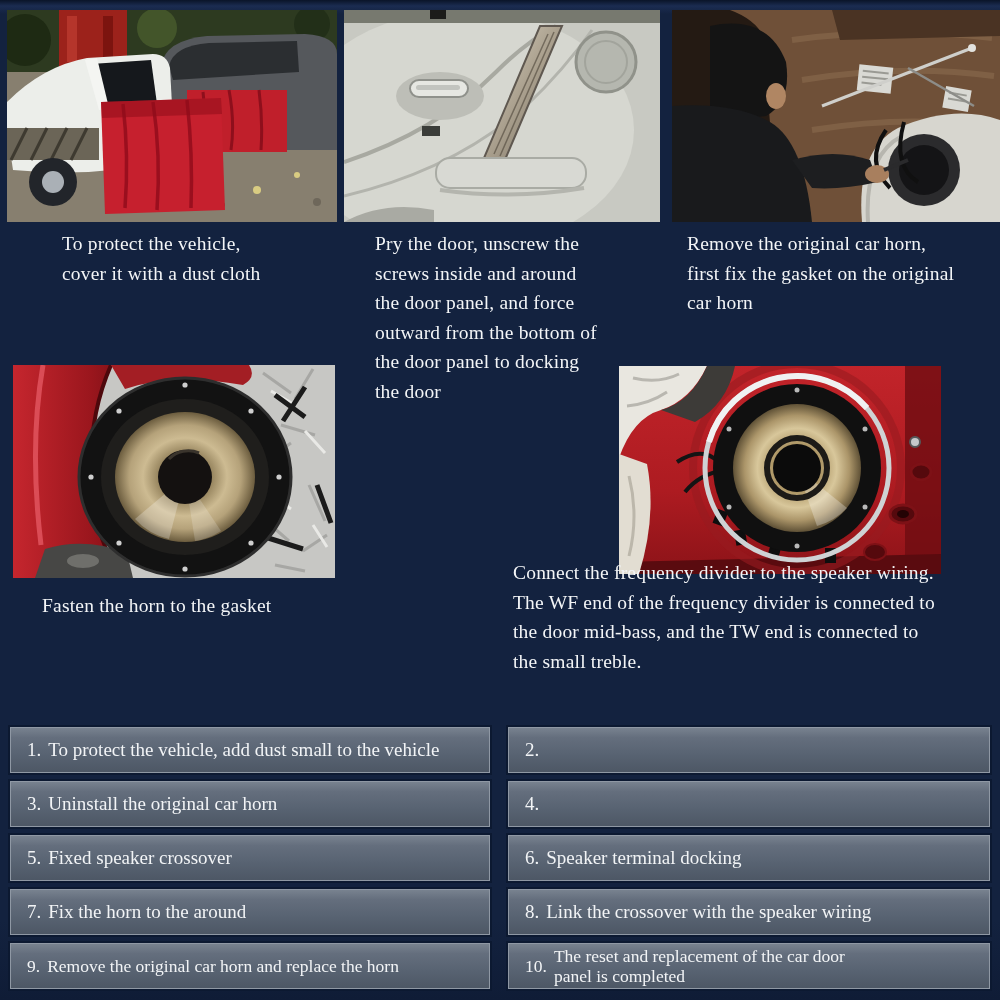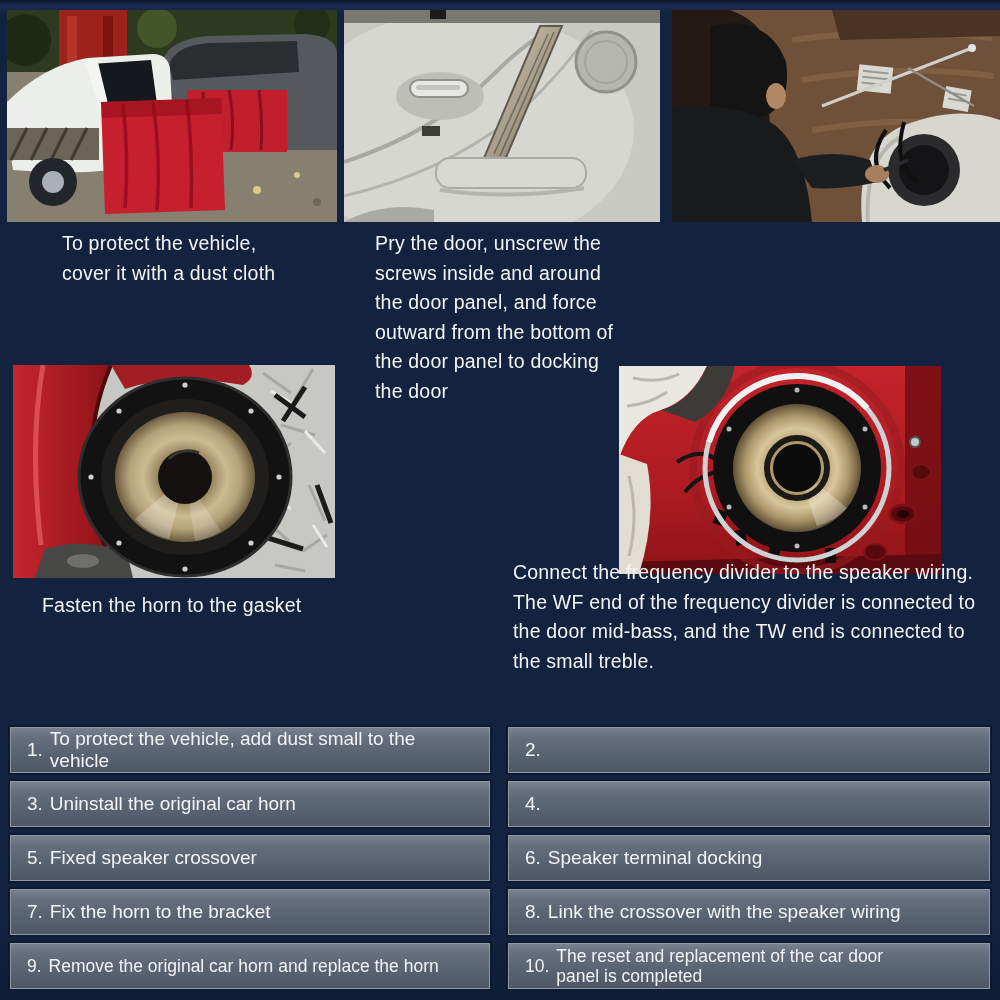--- a/index.html
+++ b/index.html
@@ -6,7 +6,7 @@
   .page{
     position:relative;width:1000px;height:1000px;overflow:hidden;
     background:linear-gradient(180deg,#0a1428 0%,#1b2c51 6px,#13223f 14px,#13223f 92%,#0f1c36 100%);
-    font-family:Liberation Sans, sans-serif;
+    font-family:Liberation Serif, serif;
   }
   .photo{position:absolute;overflow:hidden;}
   .photo svg{display:block;width:100%;height:100%;}

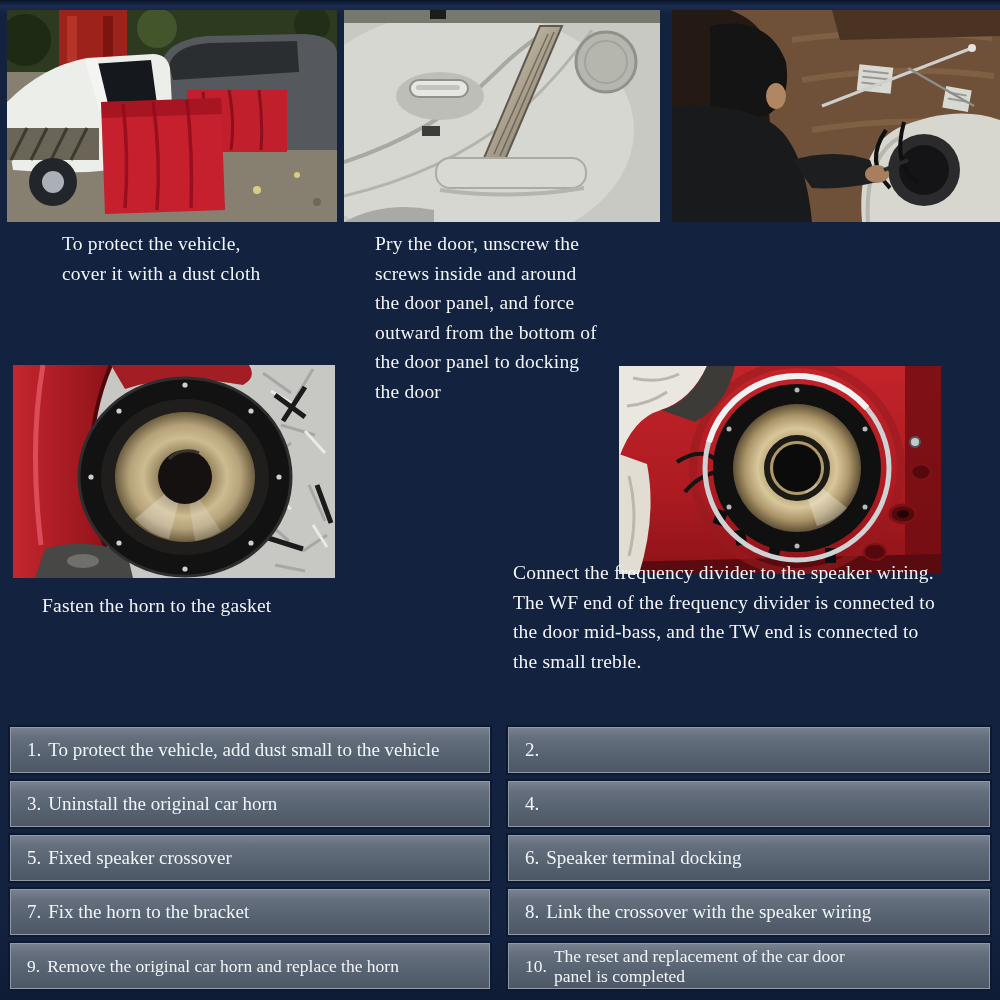--- a/index.html
+++ b/index.html
@@ -263,6 +263,9 @@
 outward from the bottom of
 the door panel to docking
 the door</div>
+  <div class="caption" style="left:687px;top:229px;width:310px">Remove the original car horn,
+first fix the gasket on the original
+car horn</div>
   <div class="caption" style="left:42px;top:591px;width:420px">Fasten the horn to the gasket</div>
   <div class="caption" style="left:513px;top:558px;width:482px">Connect the frequency divider to the speaker wiring.
 The WF end of the frequency divider is connected to

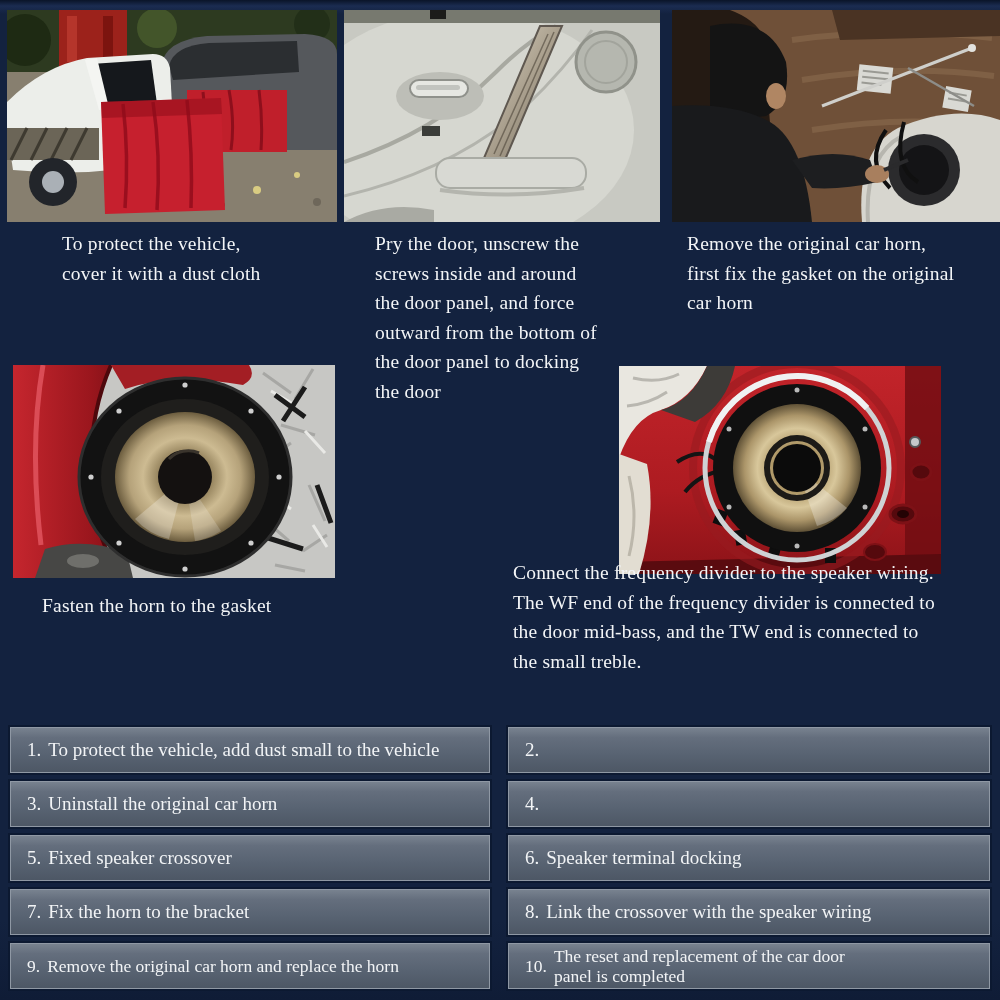--- a/index.html
+++ b/index.html
@@ -296,7 +296,7 @@
   </div>
   <div class="step cL r4">
     <span class="num">7.</span>
-    <span class="txt">Fix the horn to the bracket</span>
+    <span class="txt">Fix the horn to the around</span>
   </div>
   <div class="step cR r4">
     <span class="num">8.</span>

